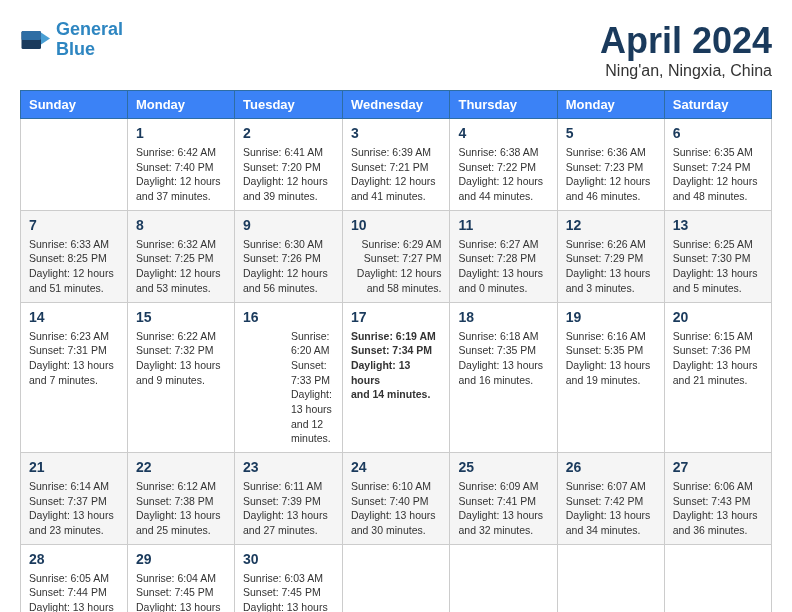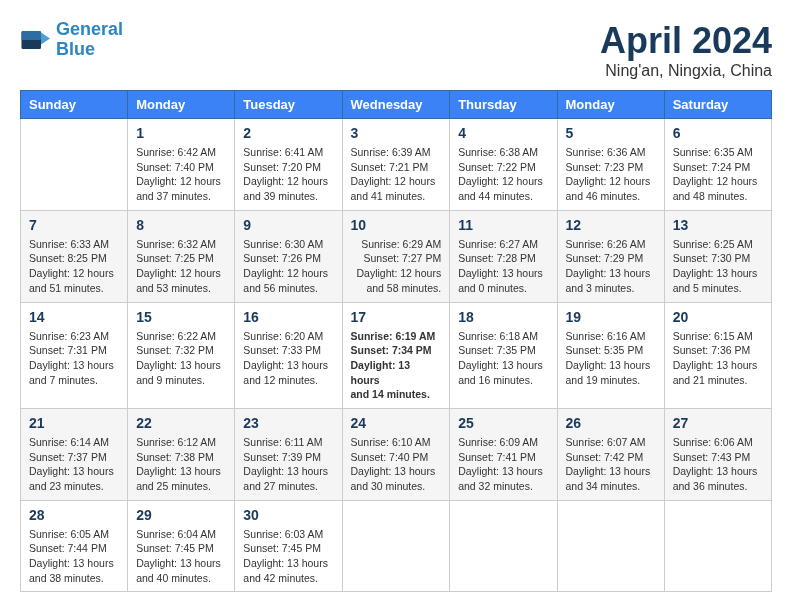--- a/index.html
+++ b/index.html
@@ -236,7 +236,7 @@
         </td>
         <td>
           <span class="day-number">16</span>
-          <div class="day-info" style="white-space: pre-line;">Sunrise: 6:20 AM
+          <div class="day-info" style="white-space: pre-line; margin-left: 48px;">Sunrise: 6:20 AM
 Sunset: 7:33 PM
 Daylight: 13 hours
 and 12 minutes.</div>

